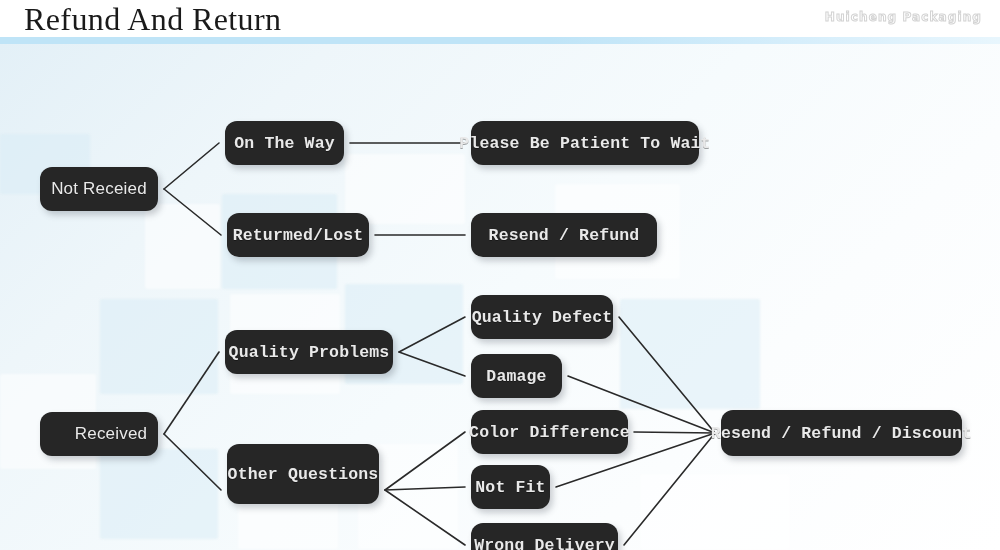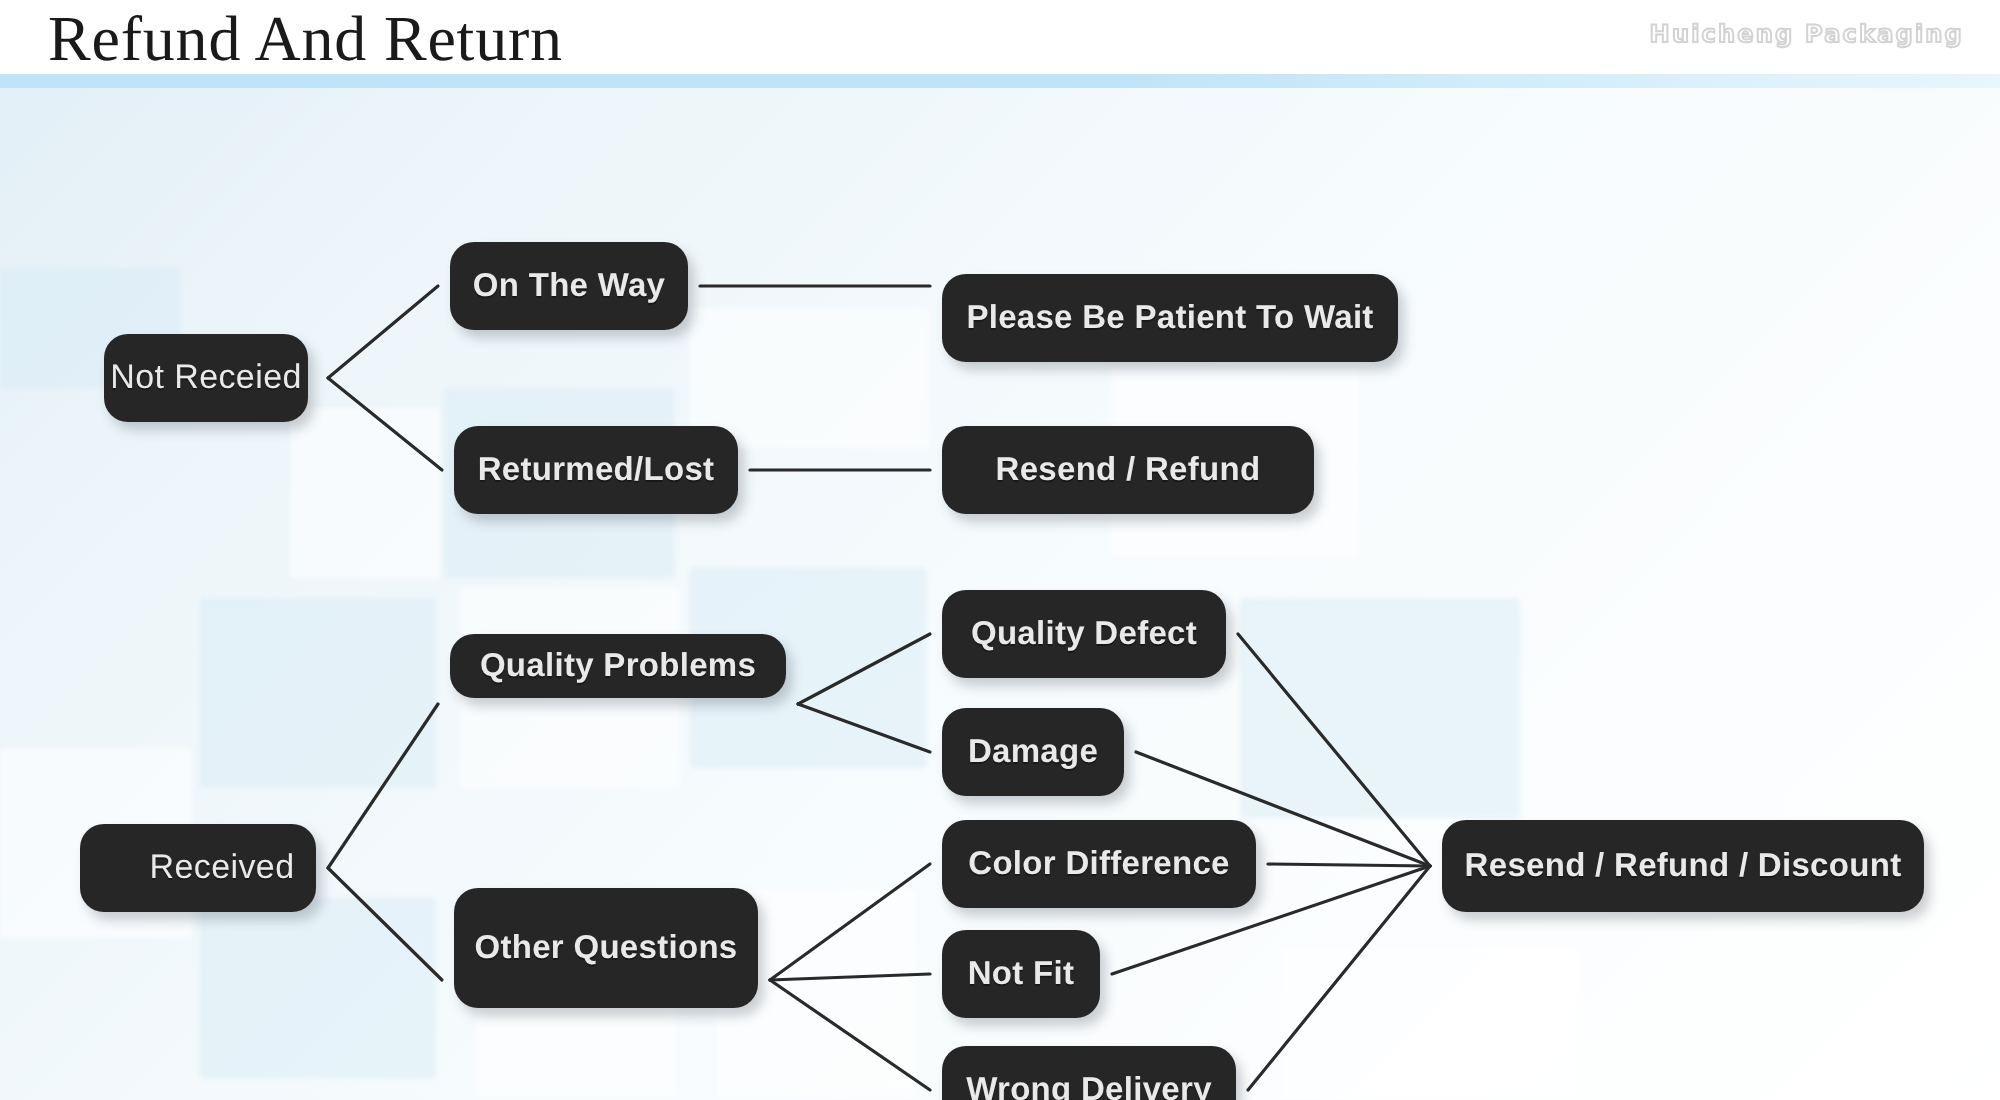--- a/index.html
+++ b/index.html
@@ -107,7 +107,7 @@
     color: #e9e9e9;
     border-radius: 12px;
     padding: 0 16px;
-    font-family: Liberation Sans, sans-serif;
+    font-family: Liberation Mono, monospace;
     font-size: 16.5px;
     font-weight: 700;
     letter-spacing: 0.15px;

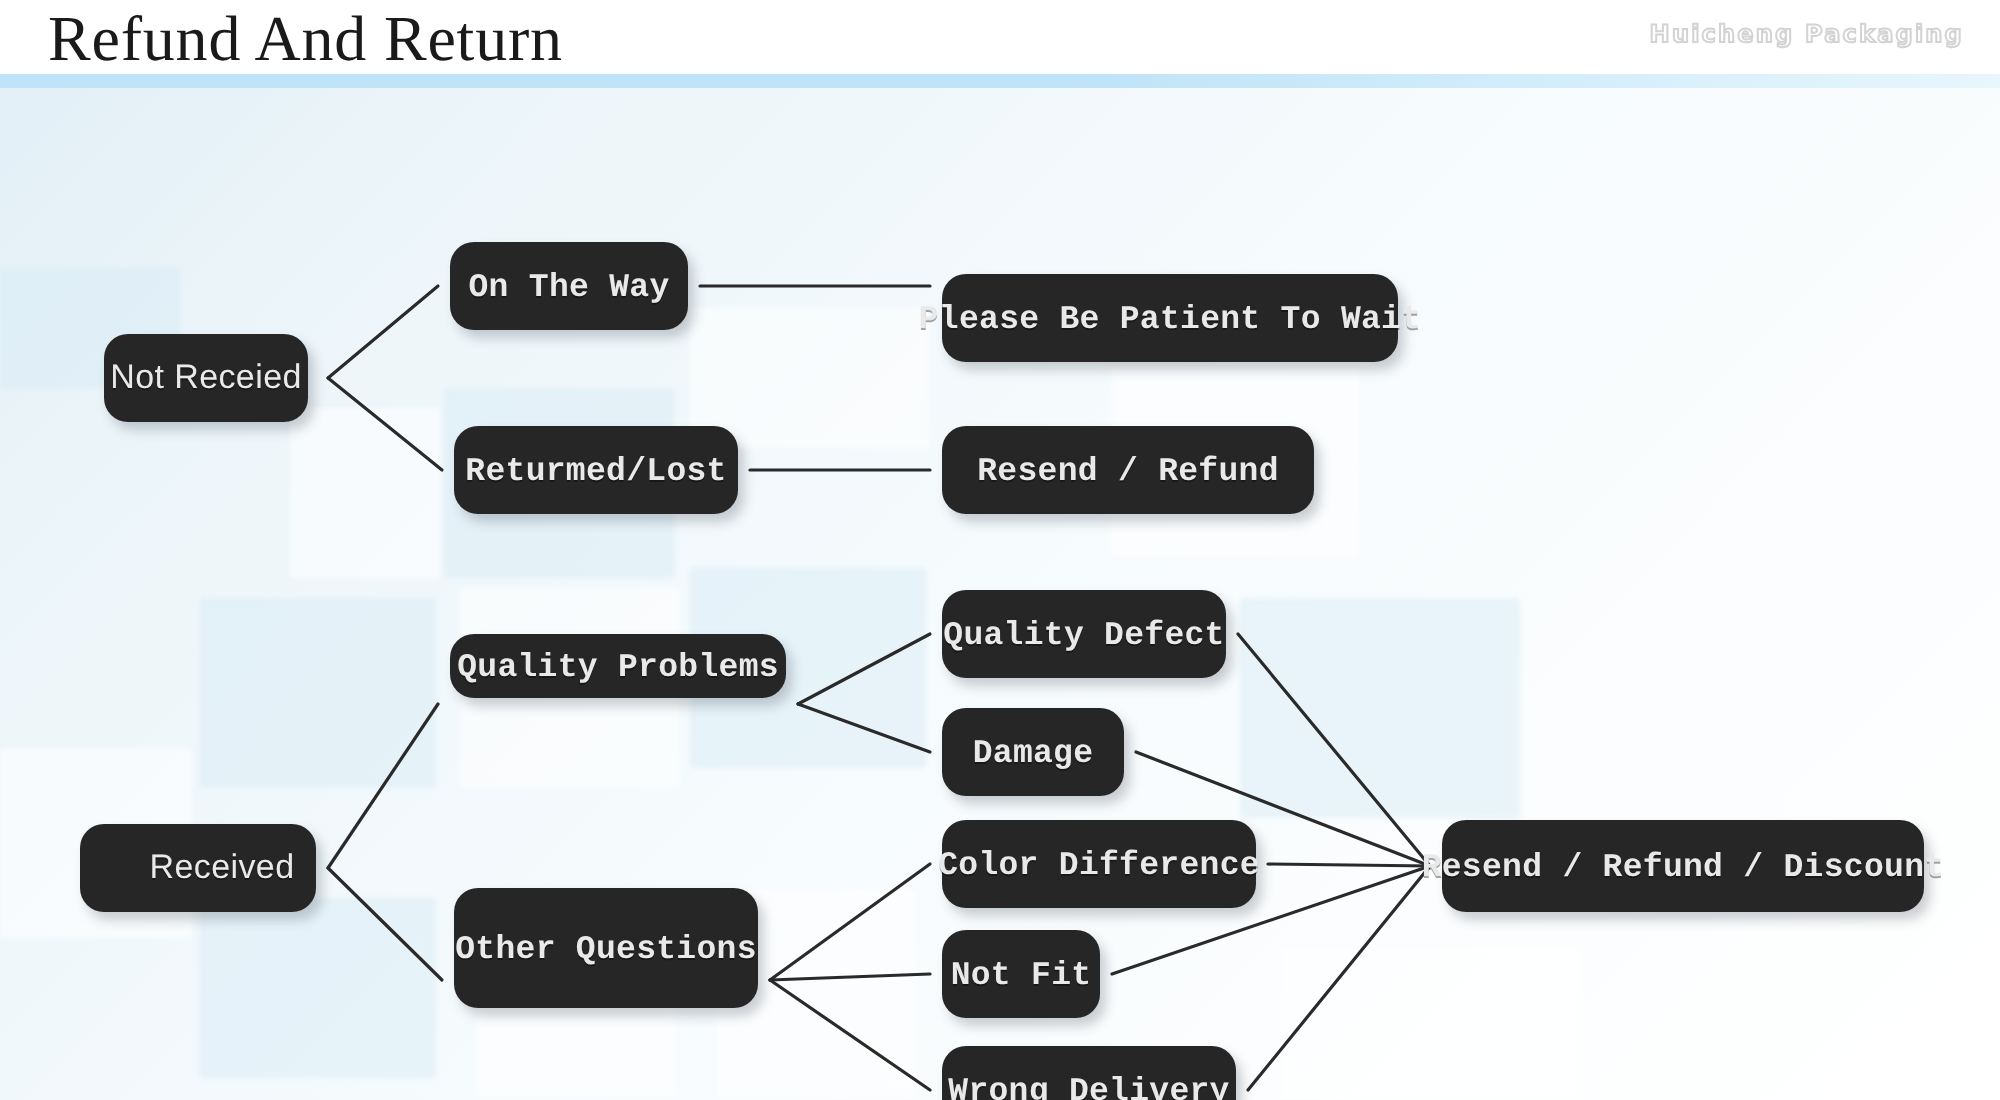--- a/index.html
+++ b/index.html
@@ -172,7 +172,7 @@
         <div class="node plain" style="left: 52px; top: 123px; width: 102px; height: 44px;">Not Receied</div>
         <div class="node" style="left: 225px; top: 77px; width: 119px; height: 44px;">On The Way</div>
         <div class="node" style="left: 227px; top: 169px; width: 142px; height: 44px;">Returmed/Lost</div>
-        <div class="node" style="left: 471px; top: 77px; width: 228px; height: 44px; margin-top: 16px;">Please Be Patient To Wait</div>
+        <div class="node" style="left: 471px; top: 77px; width: 228px; height: 44px;">Please Be Patient To Wait</div>
         <div class="node" style="left: 471px; top: 169px; width: 186px; height: 44px;">Resend / Refund</div>
         <div class="node plain" style="left: 40px; top: 368px; width: 118px; height: 44px; padding-left: 40px;">Received</div>
         <div class="node" style="left: 225px; top: 273px; width: 168px; height: 32px;">Quality Problems</div>

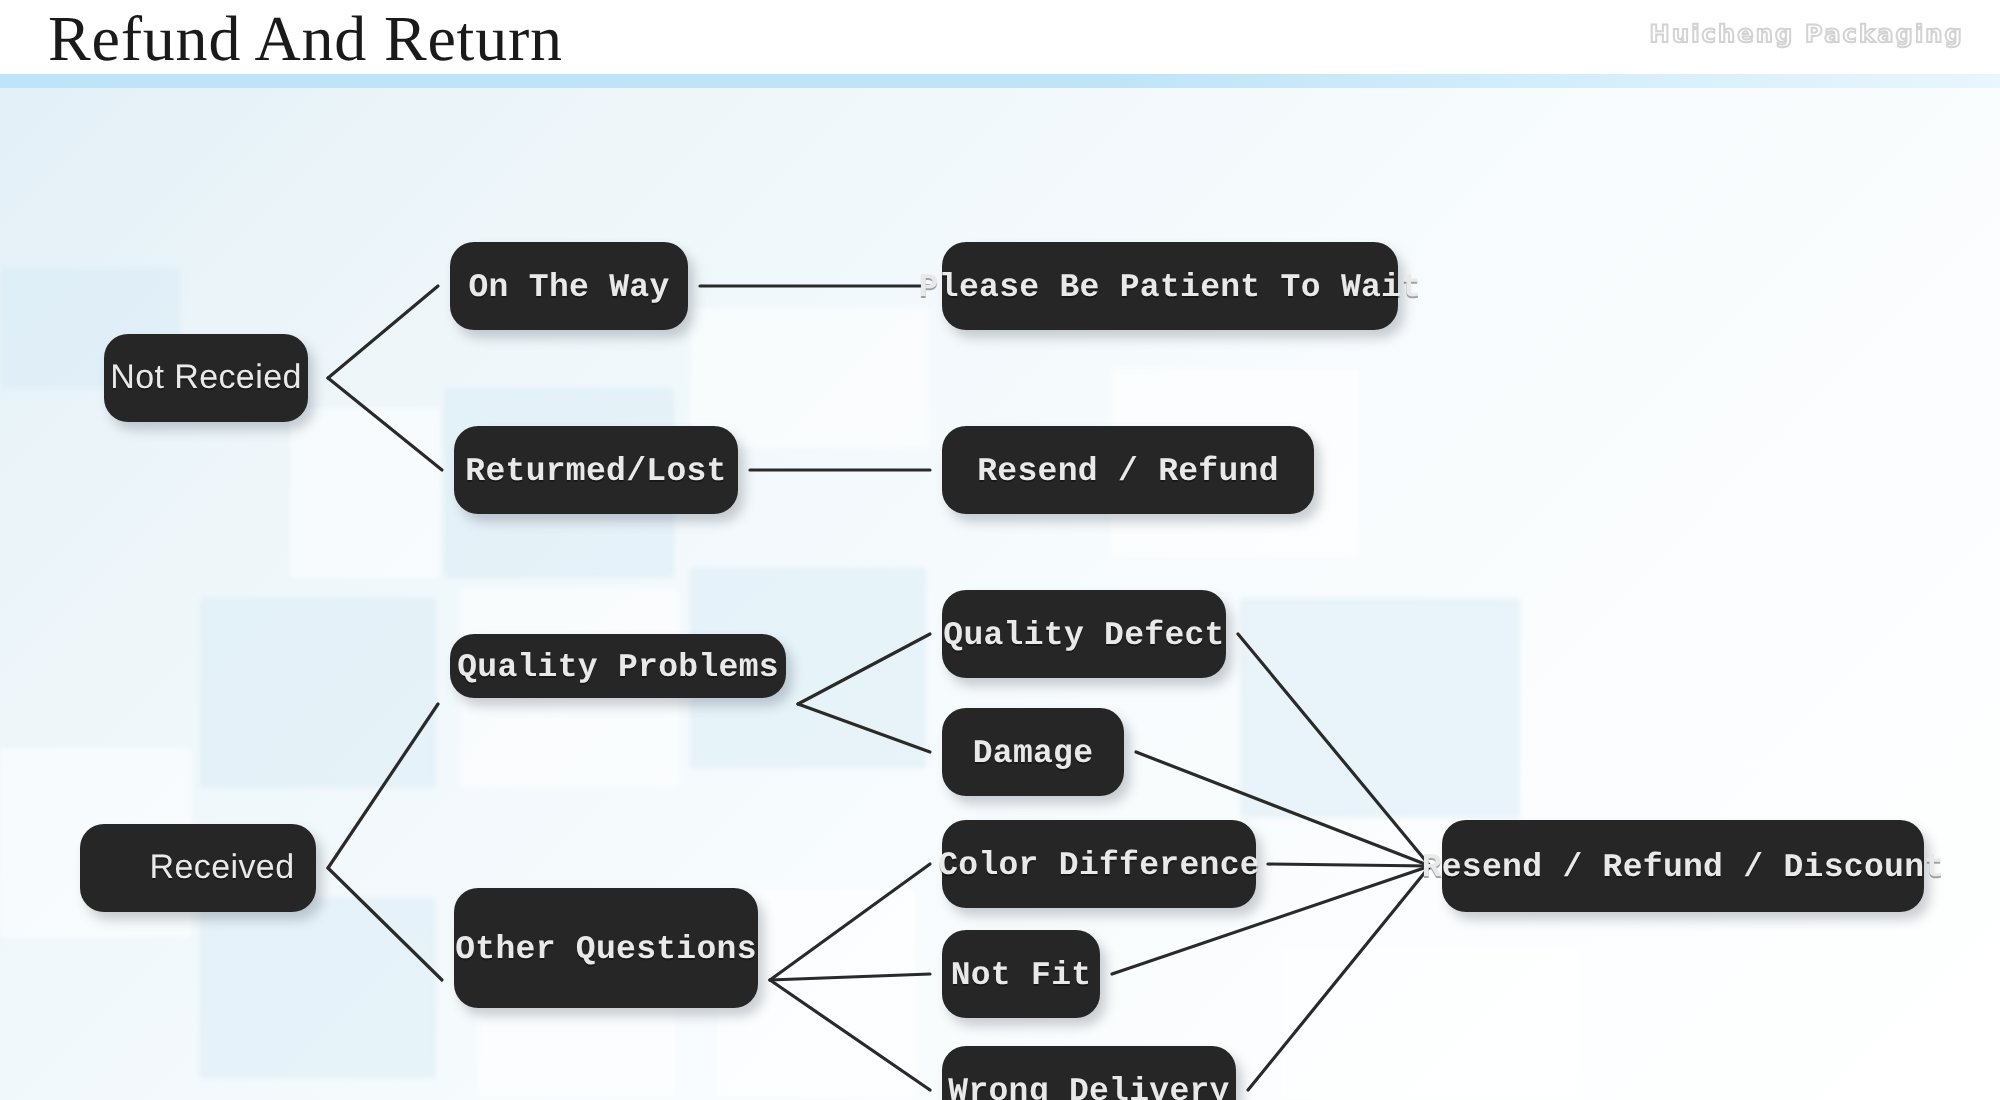--- a/index.html
+++ b/index.html
@@ -169,7 +169,7 @@
         <line x1="624" y1="501" x2="715" y2="389"></line>
       </svg>
     <div id="nodes-layer">
-        <div class="node plain" style="left: 52px; top: 123px; width: 102px; height: 44px;">Not Receied</div>
+        <div class="node plain" style="left: 40px; top: 123px; width: 118px; height: 44px;">Not Receied</div>
         <div class="node" style="left: 225px; top: 77px; width: 119px; height: 44px;">On The Way</div>
         <div class="node" style="left: 227px; top: 169px; width: 142px; height: 44px;">Returmed/Lost</div>
         <div class="node" style="left: 471px; top: 77px; width: 228px; height: 44px;">Please Be Patient To Wait</div>

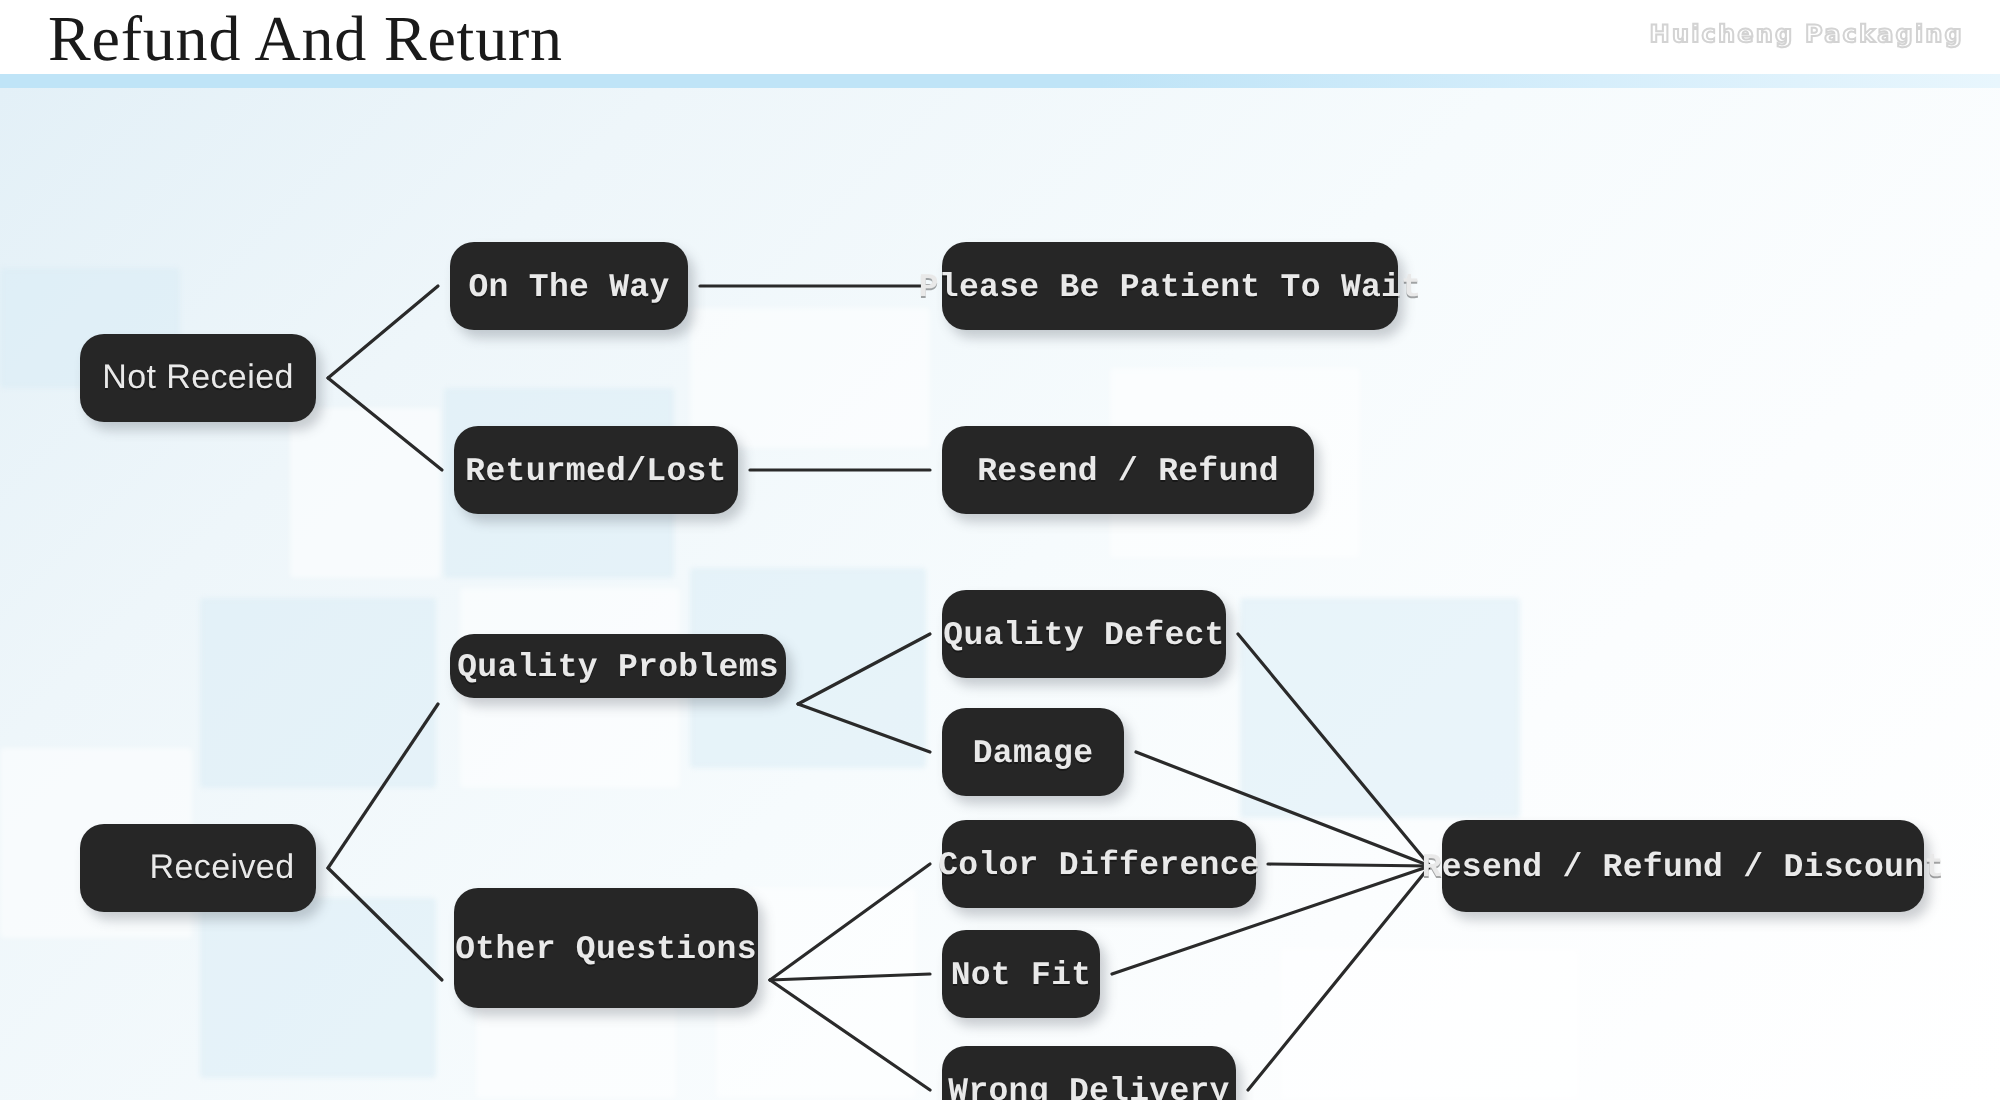--- a/index.html
+++ b/index.html
@@ -175,7 +175,7 @@
         <div class="node" style="left: 471px; top: 77px; width: 228px; height: 44px;">Please Be Patient To Wait</div>
         <div class="node" style="left: 471px; top: 169px; width: 186px; height: 44px;">Resend / Refund</div>
         <div class="node plain" style="left: 40px; top: 368px; width: 118px; height: 44px; padding-left: 40px;">Received</div>
-        <div class="node" style="left: 225px; top: 273px; width: 168px; height: 32px;">Quality Problems</div>
+        <div class="node" style="left: 225px; top: 286px; width: 168px; height: 44px;">Quality Problems</div>
         <div class="node" style="left: 227px; top: 400px; width: 152px; height: 60px;">Other Questions</div>
         <div class="node" style="left: 471px; top: 251px; width: 142px; height: 44px;">Quality Defect</div>
         <div class="node" style="left: 471px; top: 310px; width: 91px; height: 44px;">Damage</div>

